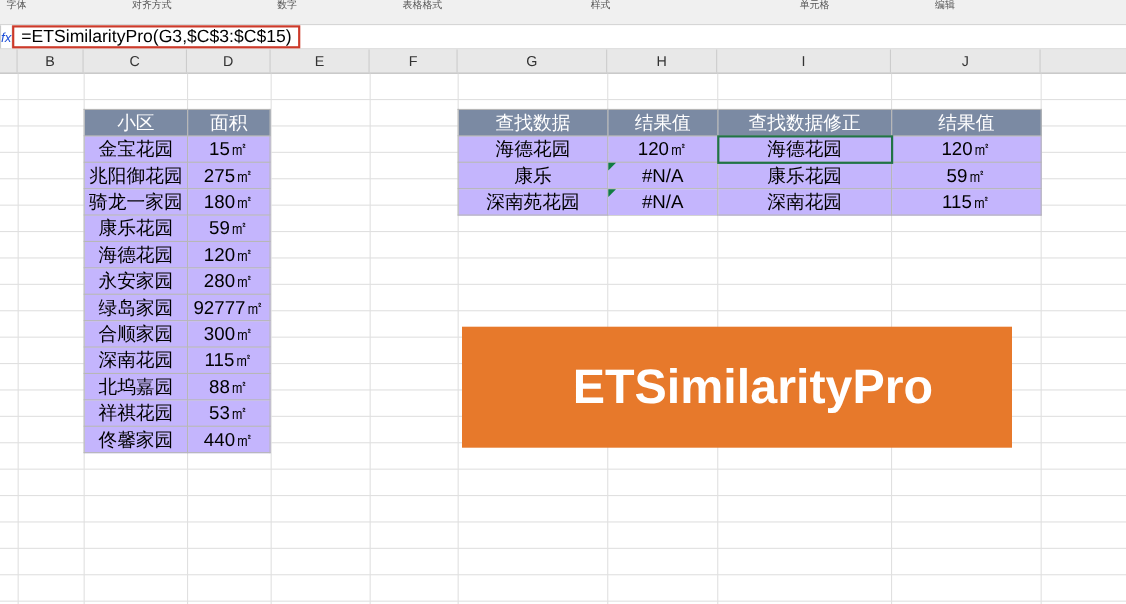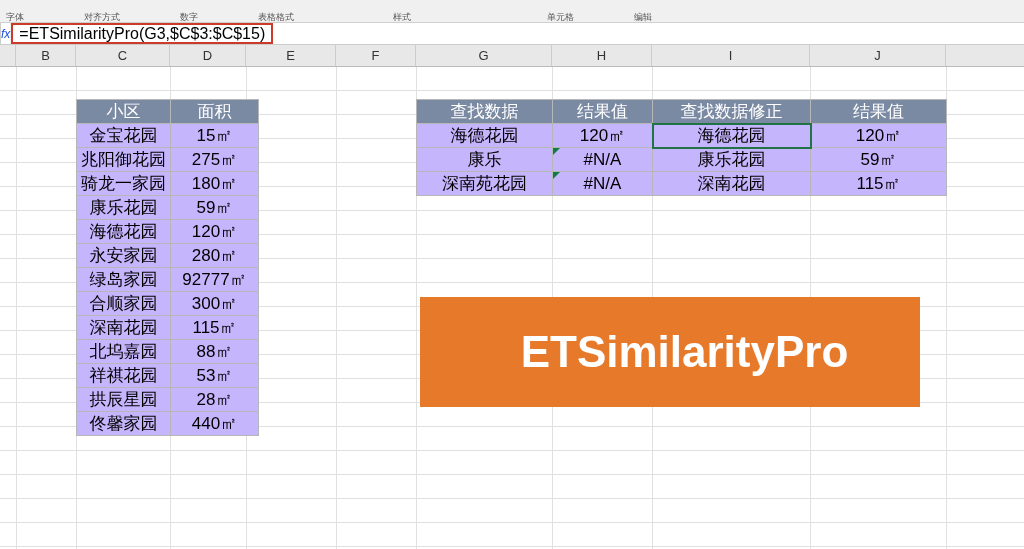--- a/index.html
+++ b/index.html
@@ -17,9 +17,9 @@
     font-size: 9px;
     color: #555;
     display: flex;
-    align-items: flex-start;
+    align-items: flex-end;
     padding: 11px 6px;
-    gap: 60px;
+    gap: 96px;
   }
   .ribbon span { flex: 0 0 auto; }
   .formula-bar {

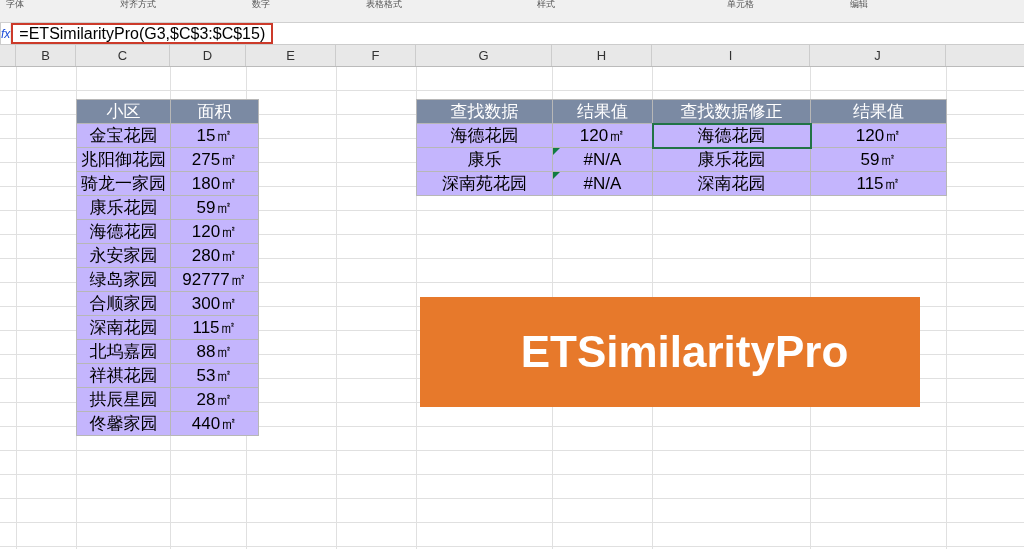--- a/index.html
+++ b/index.html
@@ -88,7 +88,7 @@
   }
   #table-left { top: 32px; left: 76px; }
   #table-left td.c1 { width: 94px; }
-  #table-left td.c2, #table-left th.c2 { width: 88px; }
+  #table-left td.c2, #table-left th.c2 { width: 75px; }
   #table-left th.c1 { width: 94px; }
 
   #table-right { top: 32px; left: 416px; }

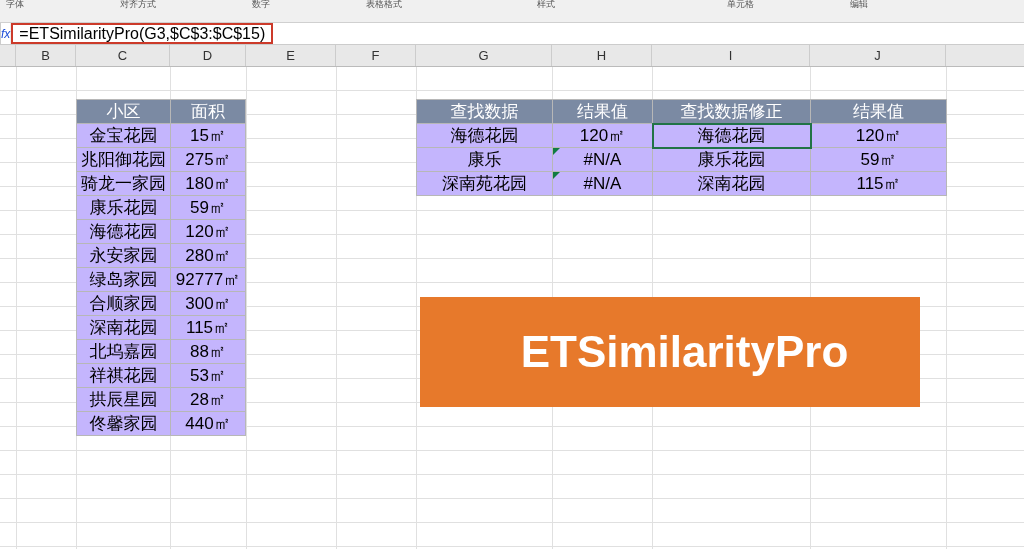--- a/index.html
+++ b/index.html
@@ -257,10 +257,6 @@
           <td class="c2">53㎡</td>
         </tr>
         <tr>
-          <td class="c1">拱辰星园</td>
-          <td class="c2">28㎡</td>
-        </tr>
-        <tr>
           <td class="c1">佟馨家园</td>
           <td class="c2">440㎡</td>
         </tr>

